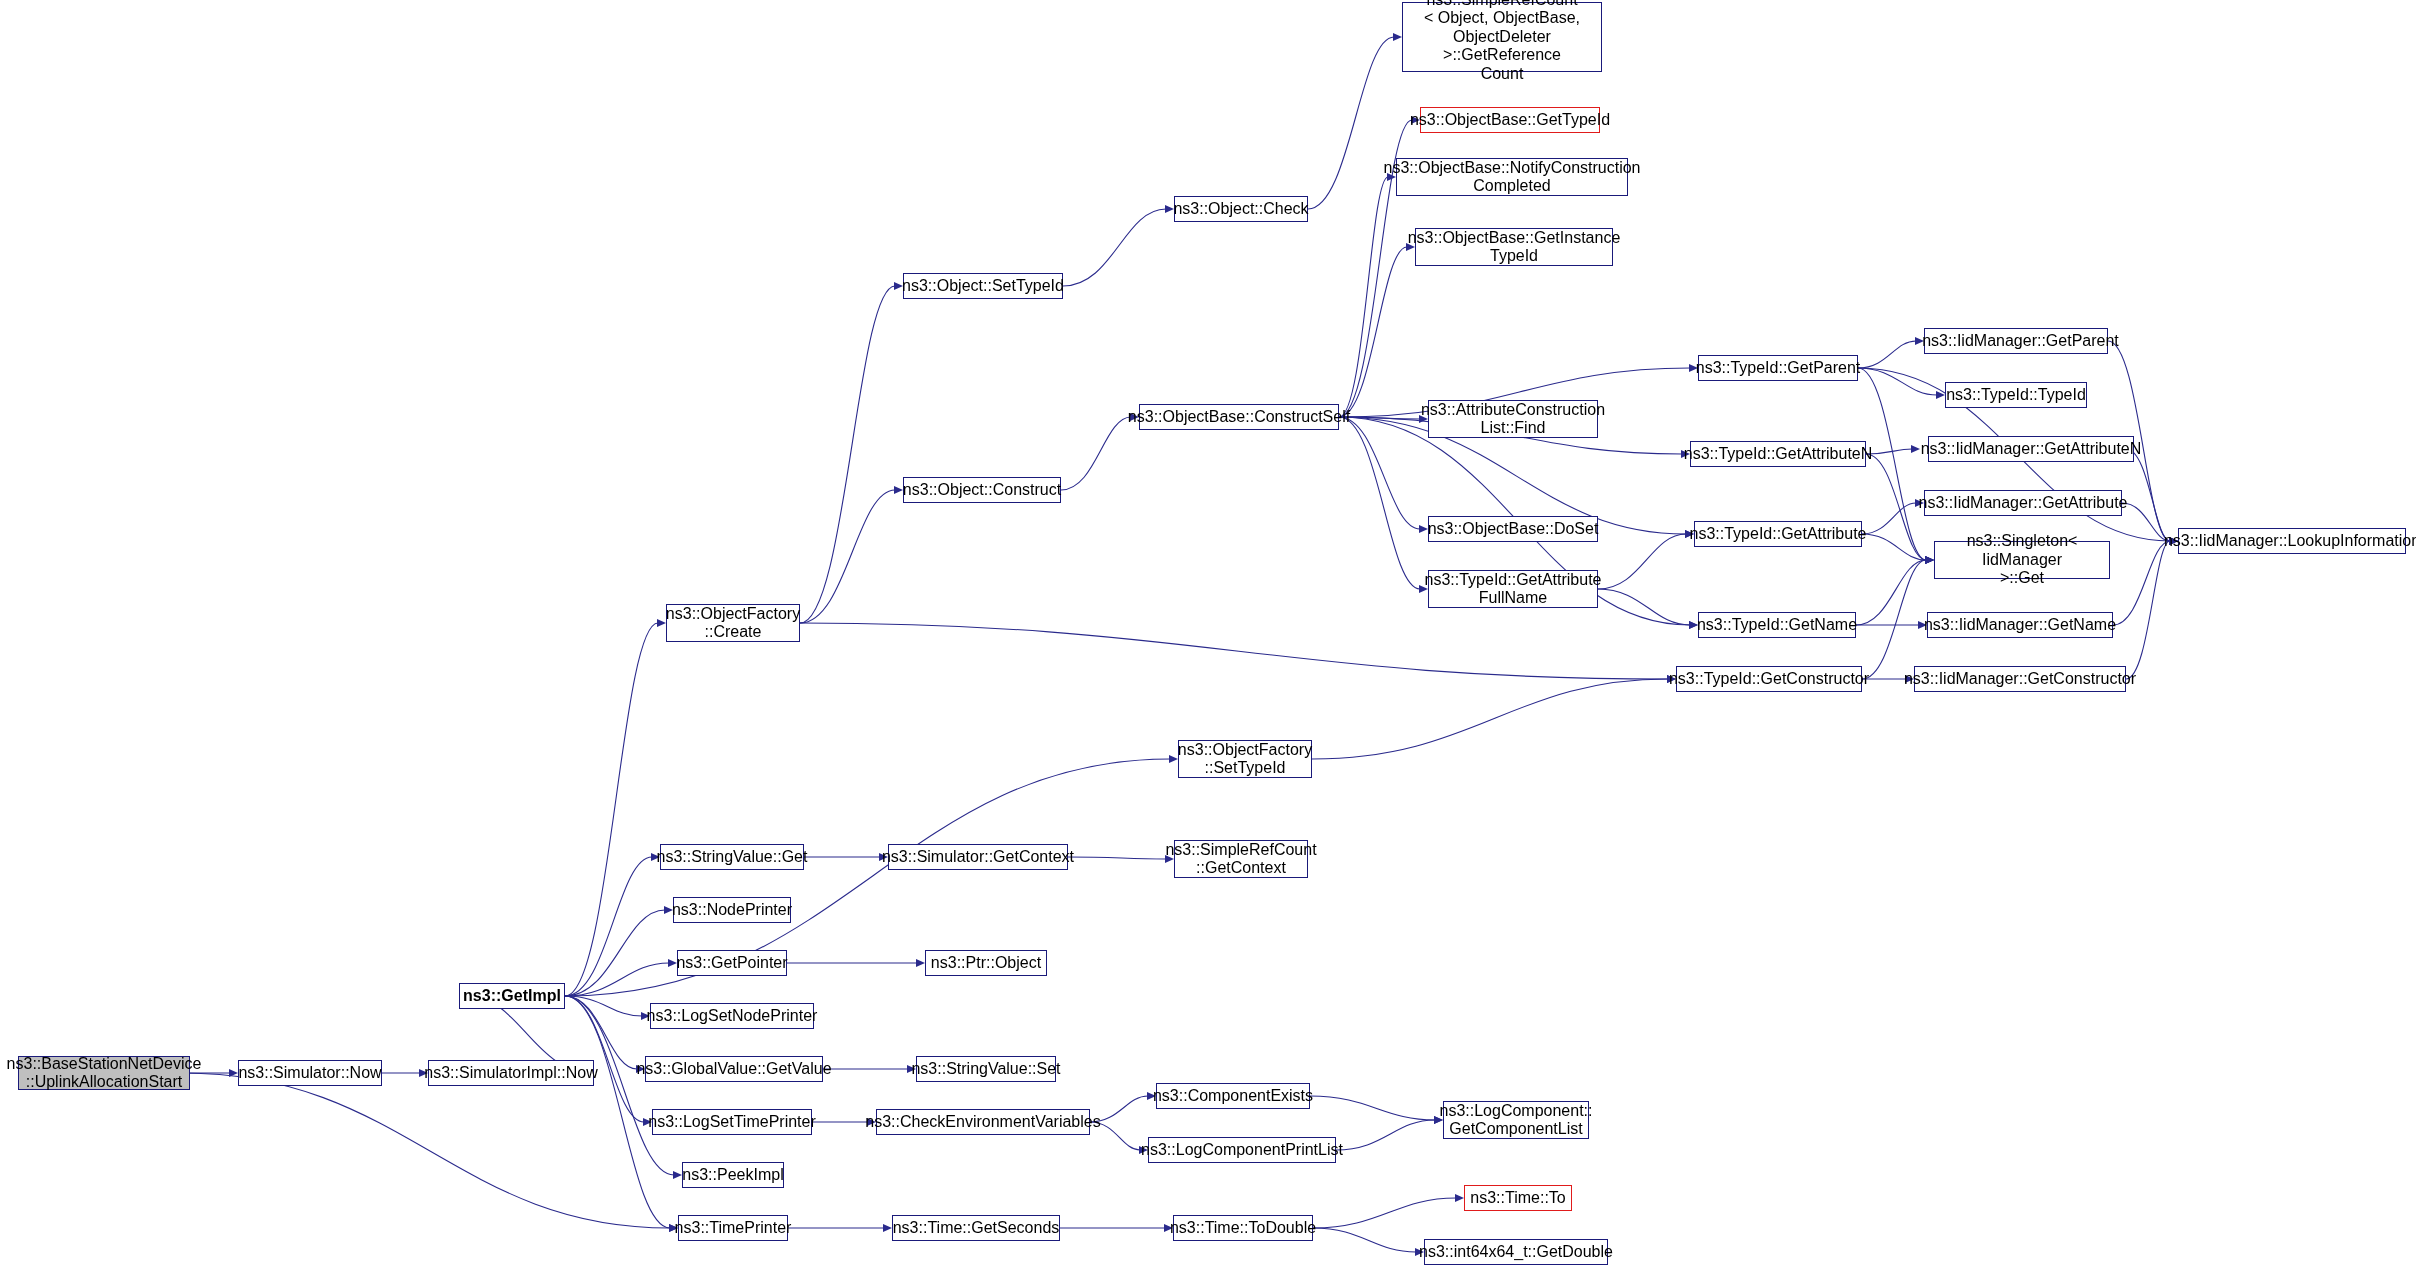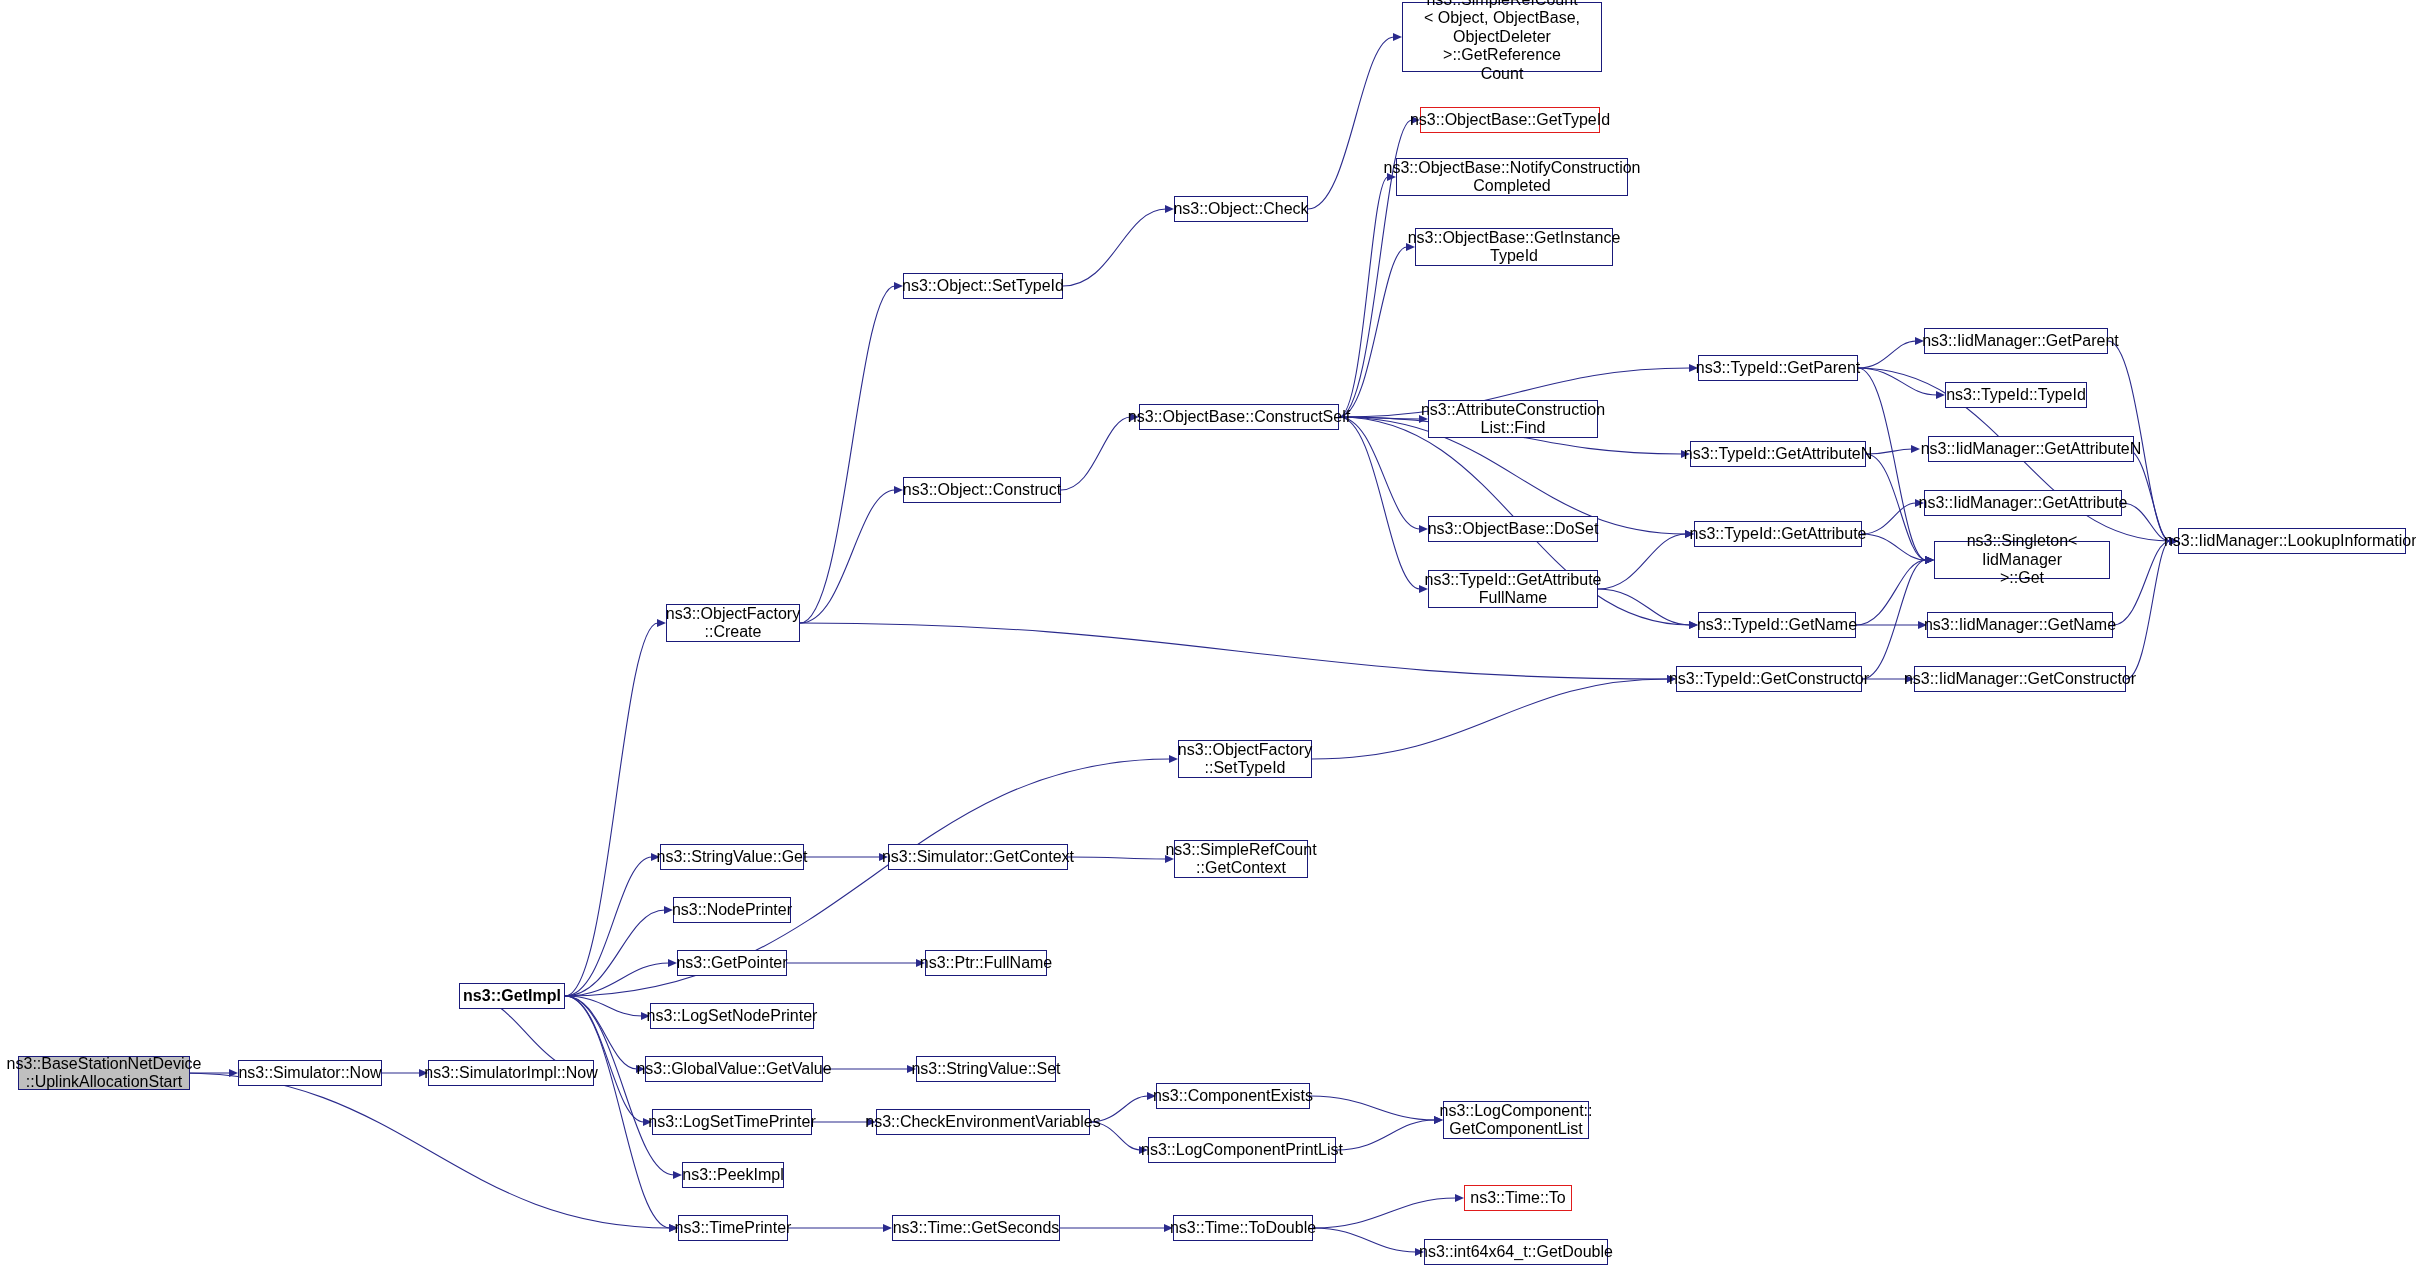--- a/index.html
+++ b/index.html
@@ -200,7 +200,7 @@
       <div class="node" style="left: 888px; top: 844px; width: 180px; height: 26px;">ns3::Simulator::GetContext</div>
       <div class="node" style="left: 1174px; top: 840px; width: 134px; height: 38px;">ns3::SimpleRefCount
 ::GetContext</div>
-      <div class="node" style="left: 925px; top: 950px; width: 122px; height: 26px;">ns3::Ptr::FullName</div>
+      <div class="node" style="left: 925px; top: 950px; width: 122px; height: 26px;">ns3::Ptr::Object</div>
       <div class="node" style="left: 916px; top: 1056px; width: 140px; height: 26px;">ns3::StringValue::Set</div>
       <div class="node" style="left: 876px; top: 1109px; width: 214px; height: 26px;">ns3::CheckEnvironmentVariables</div>
       <div class="node" style="left: 1156px; top: 1083px; width: 154px; height: 26px;">ns3::ComponentExists</div>

